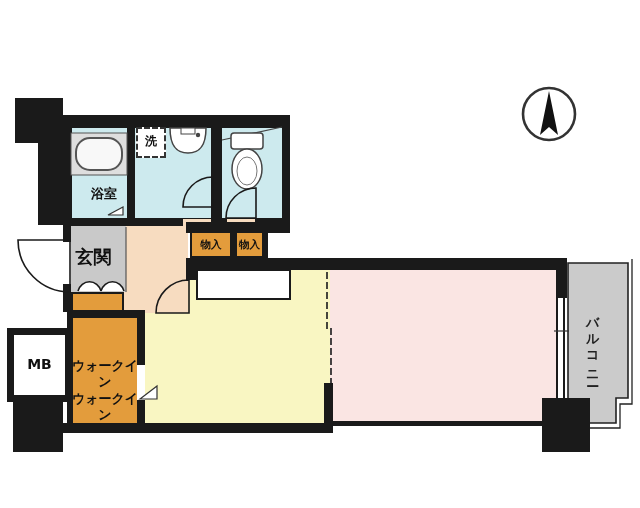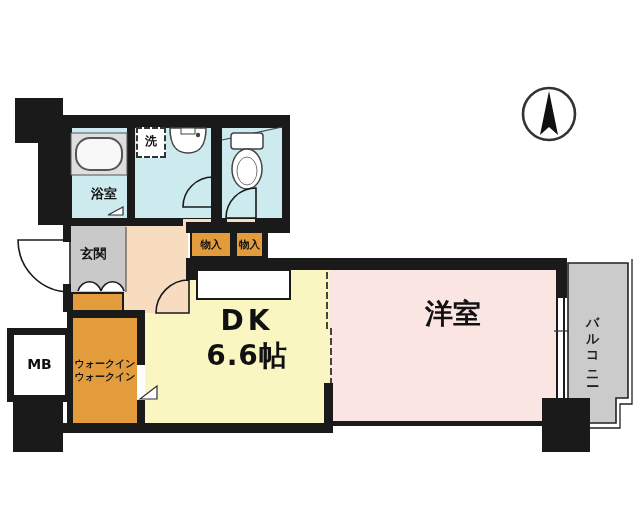--- a/index.html
+++ b/index.html
@@ -143,7 +143,7 @@
   <div class="lbl" style="left:136px;top:134px;width:30px;font-size:12px;">洗</div>
 
 
-  <div class="lbl" style="left:71px;top:246px;width:45px;font-size:13px;">玄関</div>
+  <div class="lbl" style="left:71px;top:246px;width:45px;font-size:18px;">玄関</div>
 
   <div class="lbl" style="left:190px;top:238px;width:42px;font-size:10.5px;">物入</div>
   <div class="lbl" style="left:235px;top:238px;width:29px;font-size:10.5px;">物入</div>

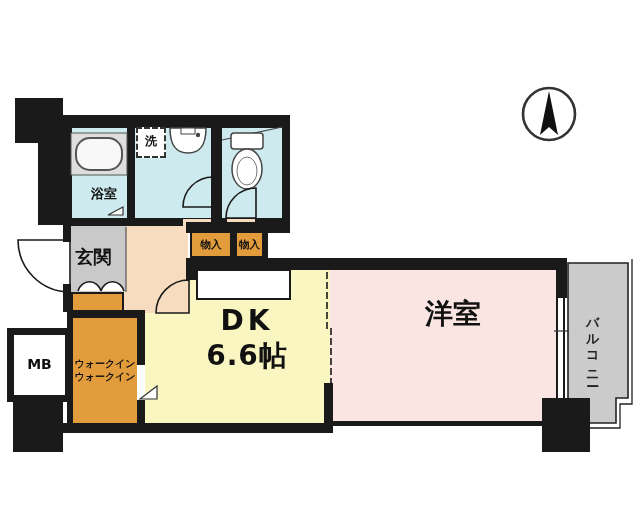--- a/index.html
+++ b/index.html
@@ -155,10 +155,6 @@
 
   <div class="lbl" style="left:14px;top:356px;width:51px;font-size:14px;">MB</div>
 
-  <div class="lbl" style="left:152px;top:303px;width:190px;font-size:28px;letter-spacing:4px;">
-    <span>DK</span><br>
-    <span style="letter-spacing:1px;">6.6帖</span>
-  </div>
 
   <div class="lbl" style="left:350px;top:296px;width:206px;font-size:28px;">
     <span>洋室</span><br>

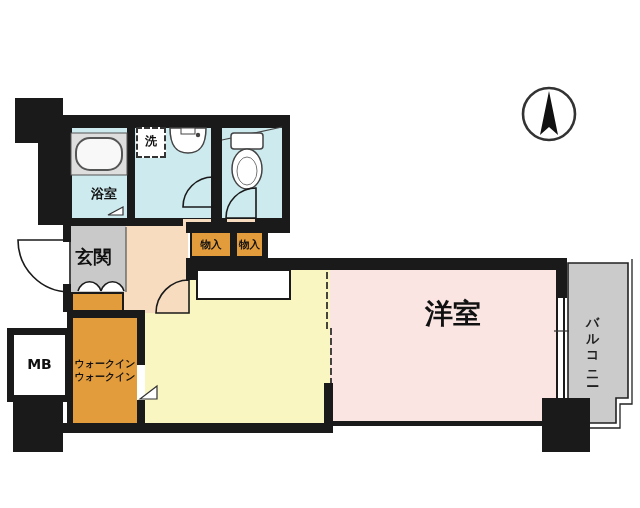--- a/index.html
+++ b/index.html
@@ -157,7 +157,7 @@
 
 
   <div class="lbl" style="left:350px;top:296px;width:206px;font-size:28px;">
-    <span>洋室</span><br>
+    <br>
   </div>
 
   <div class="lbl vtext" style="left:584px;top:278px;height:135px;font-size:13px;color:#222;font-weight:bold;">バルコニー</div>

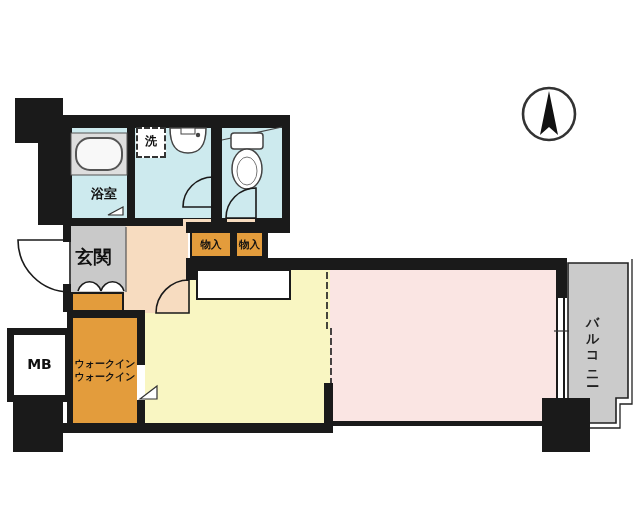--- a/index.html
+++ b/index.html
@@ -148,7 +148,7 @@
   <div class="lbl" style="left:190px;top:238px;width:42px;font-size:10.5px;">物入</div>
   <div class="lbl" style="left:235px;top:238px;width:29px;font-size:10.5px;">物入</div>
 
-  <div class="lbl" style="left:71px;top:358px;width:68px;font-size:10px;">
+  <div class="lbl" style="left:71px;top:358px;width:68px;font-size:13px;">
     <span>ウォークイン</span><br>
     <span>ウォークイン</span>
   </div>

